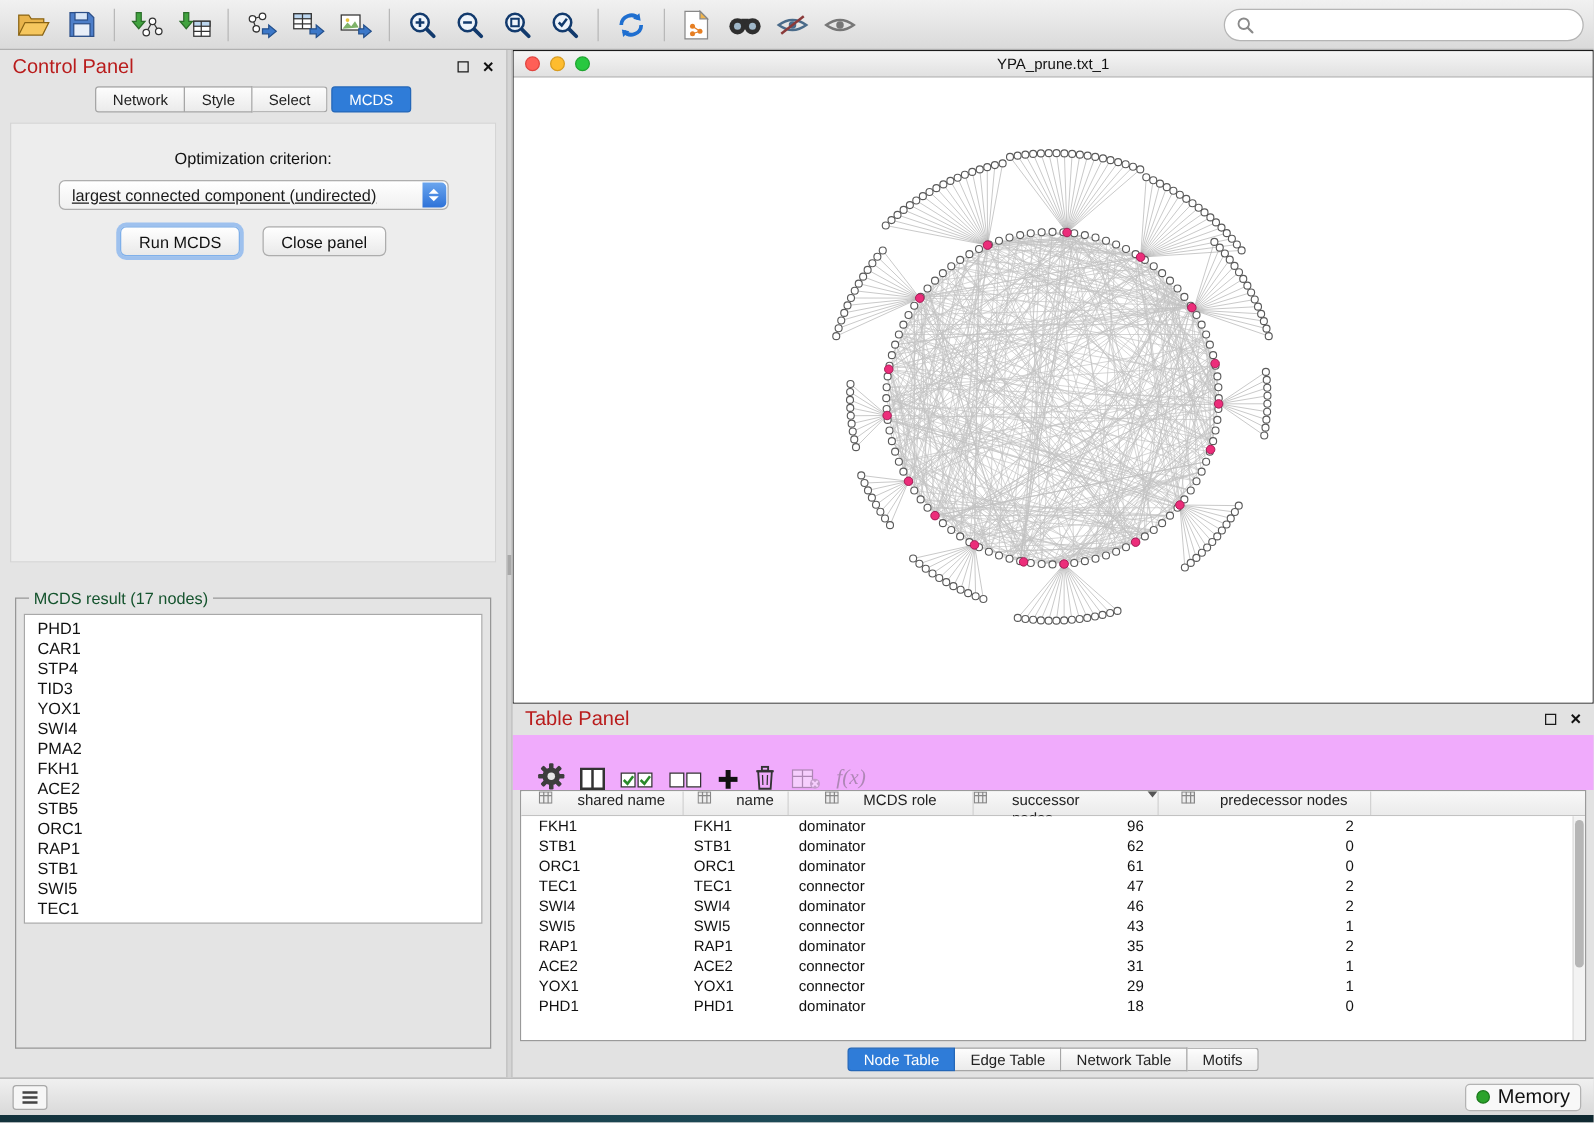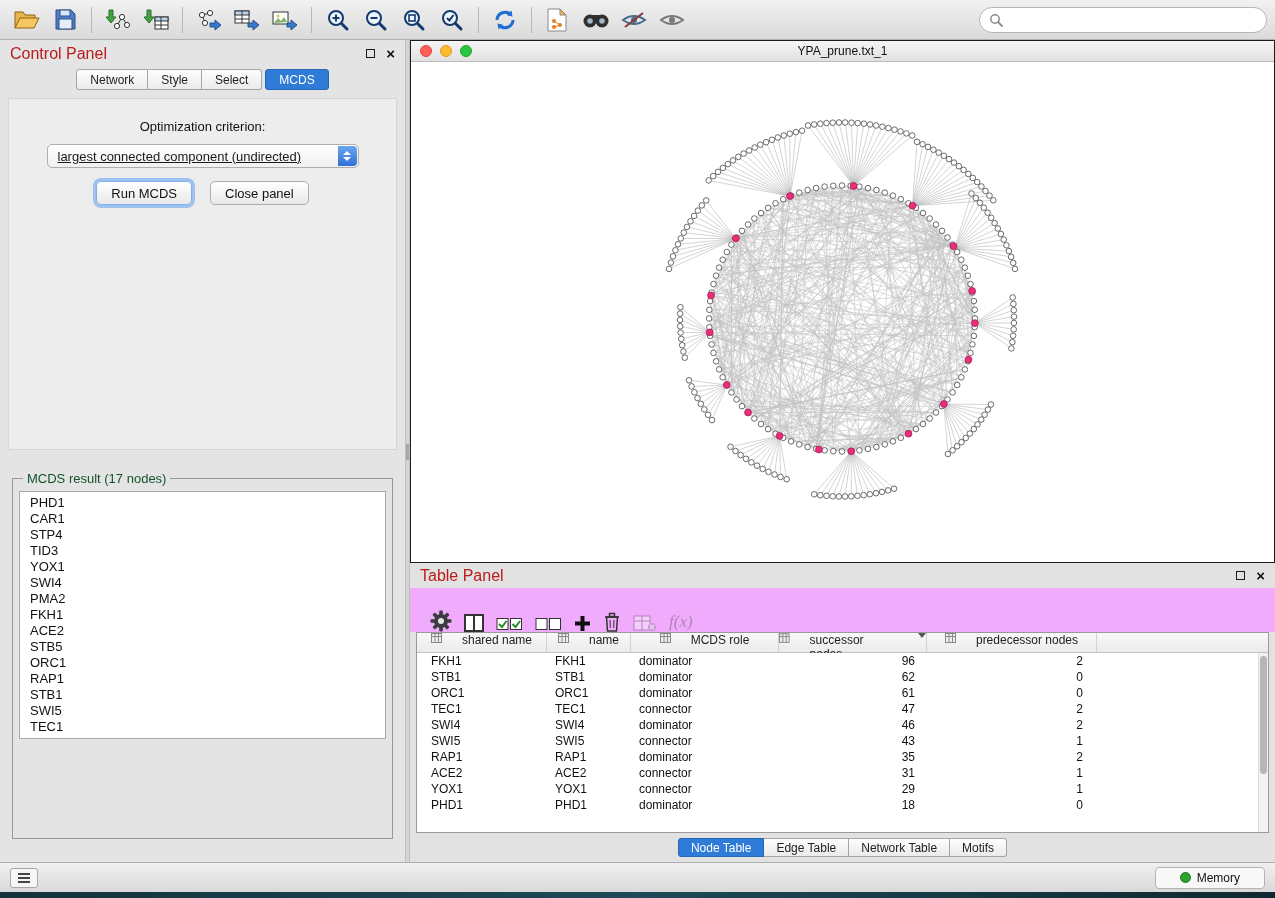--- a/index.html
+++ b/index.html
@@ -90,7 +90,7 @@
   .statusbar { height:30px; background:linear-gradient(#f0f0f0,#d9d9d9); border-top:1px solid #aeaeae; display:flex; align-items:center; padding:0 10px; flex-shrink:0; }
   .menu-btn { width:28px; height:20px; border:1px solid #a8a8a8; border-radius:3px; background:#f6f6f6; display:flex; flex-direction:column; align-items:center; justify-content:center; gap:2px; }
   .menu-bar { width:12px; height:2px; background:#444; }
-  .memory-btn { margin-left:auto; height:22px; border:1px solid #b3b3b3; border-radius:4px; background:#f8f8f8; display:flex; align-items:center; gap:6px; padding:0 24px; font-size:12px; color:#111; }
+  .memory-btn { margin-left:auto; height:22px; border:1px solid #b3b3b3; border-radius:4px; background:#f8f8f8; display:flex; align-items:center; gap:6px; padding:0 8px; font-size:16px; color:#111; }
   .mem-dot { width:11px; height:11px; border-radius:50%; background:#2ba32b; border:1px solid #1d7a1d; }
   .desktop-strip { height:6px; background:linear-gradient(90deg,#13323c,#1d4a57,#0f2830); flex-shrink:0; }
 </style>

